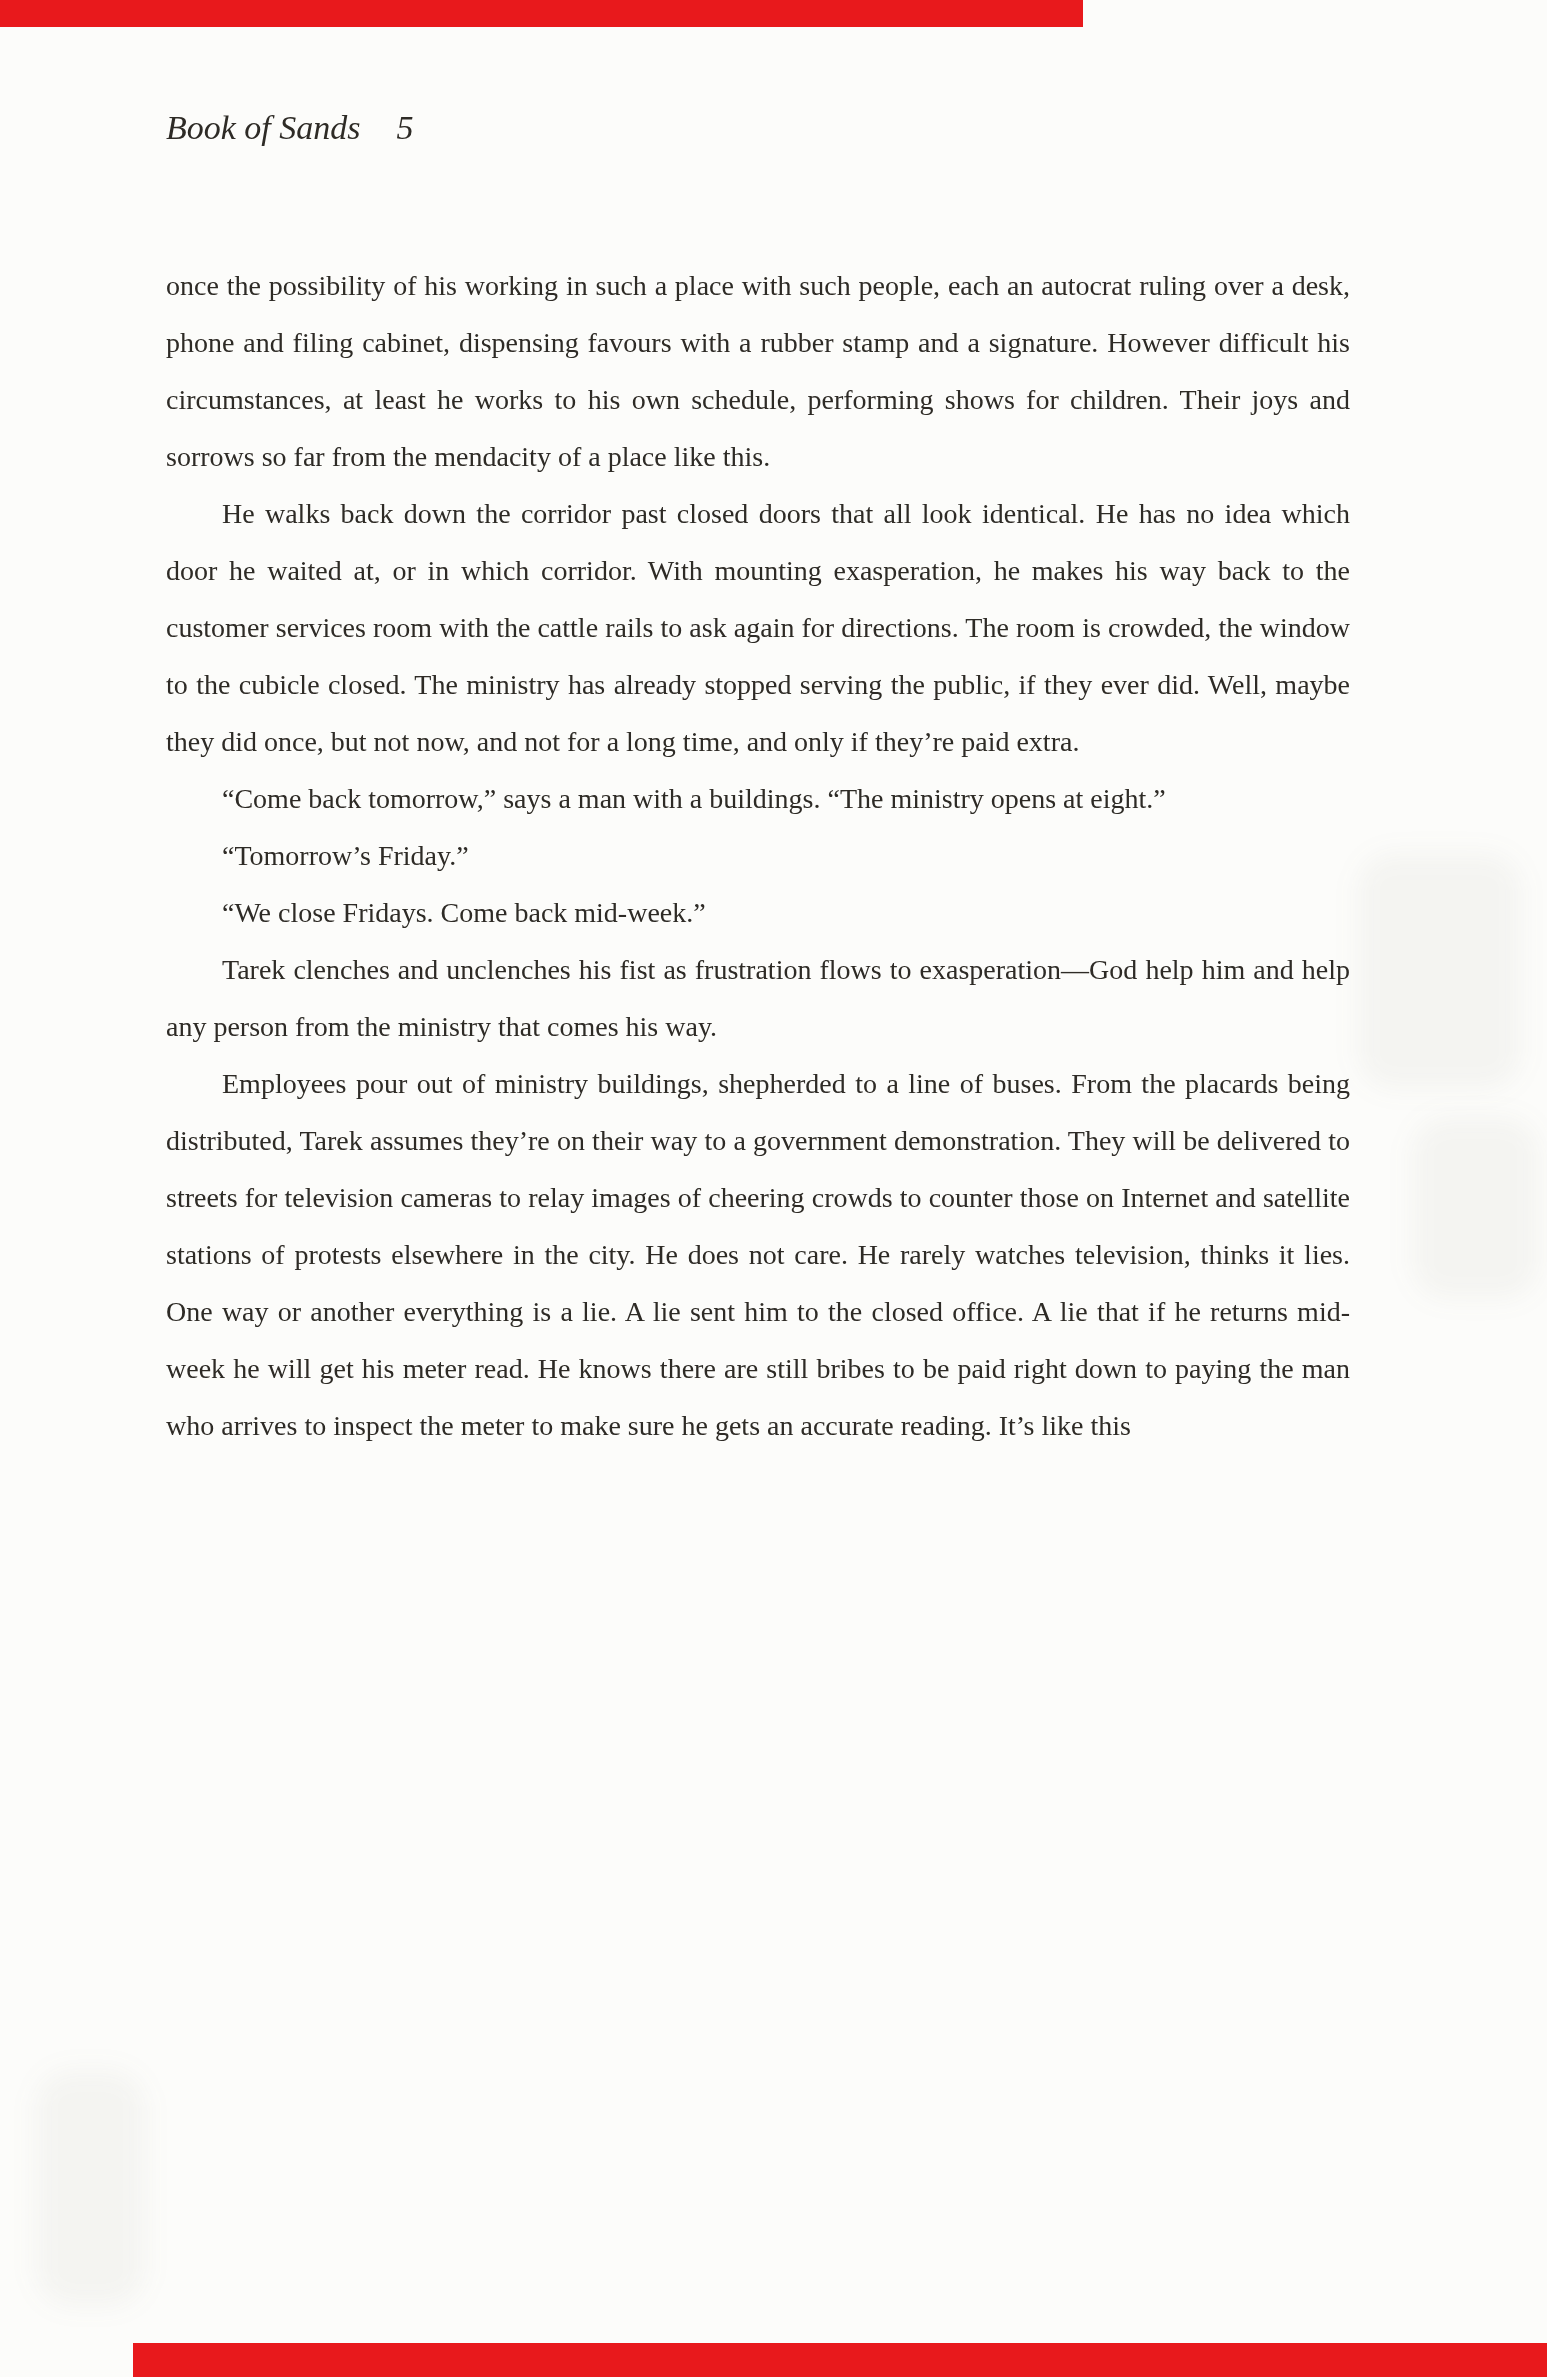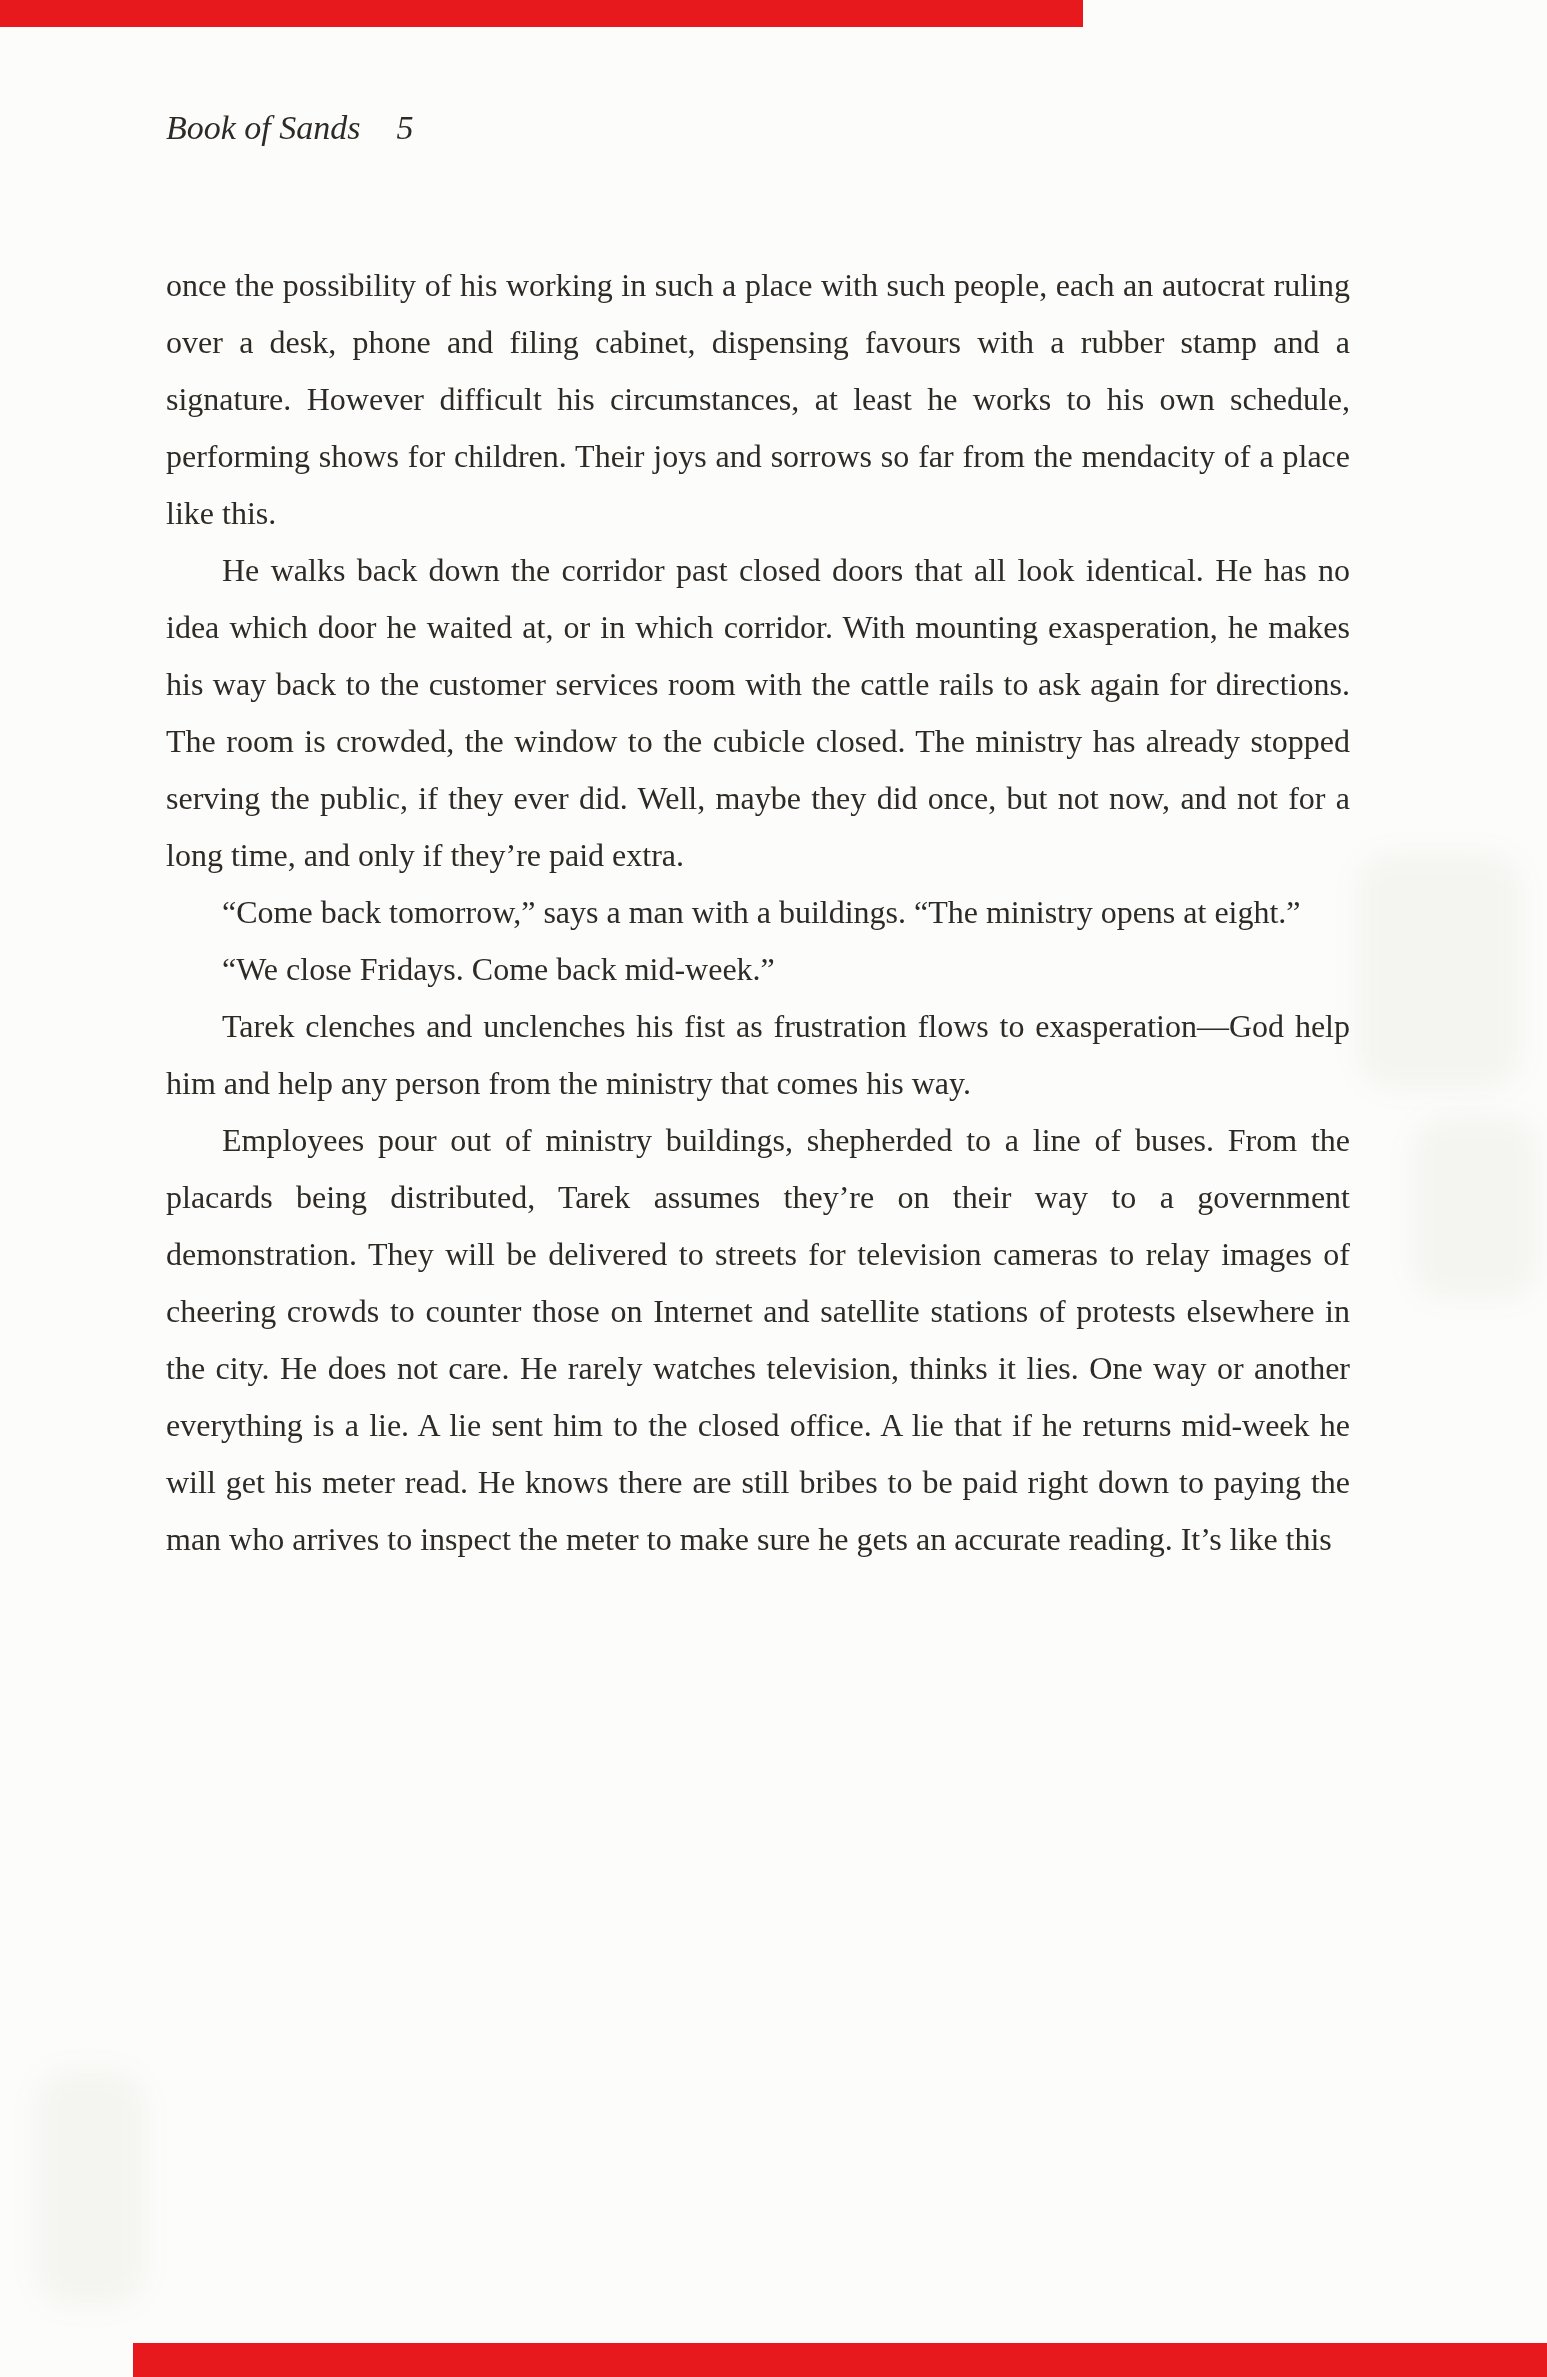--- a/index.html
+++ b/index.html
@@ -51,7 +51,7 @@
     top: 257px;
     left: 166px;
     width: 1184px;
-    font-size: 32px;
+    font-size: 28px;
     line-height: 57px;
     text-align: justify;
   }

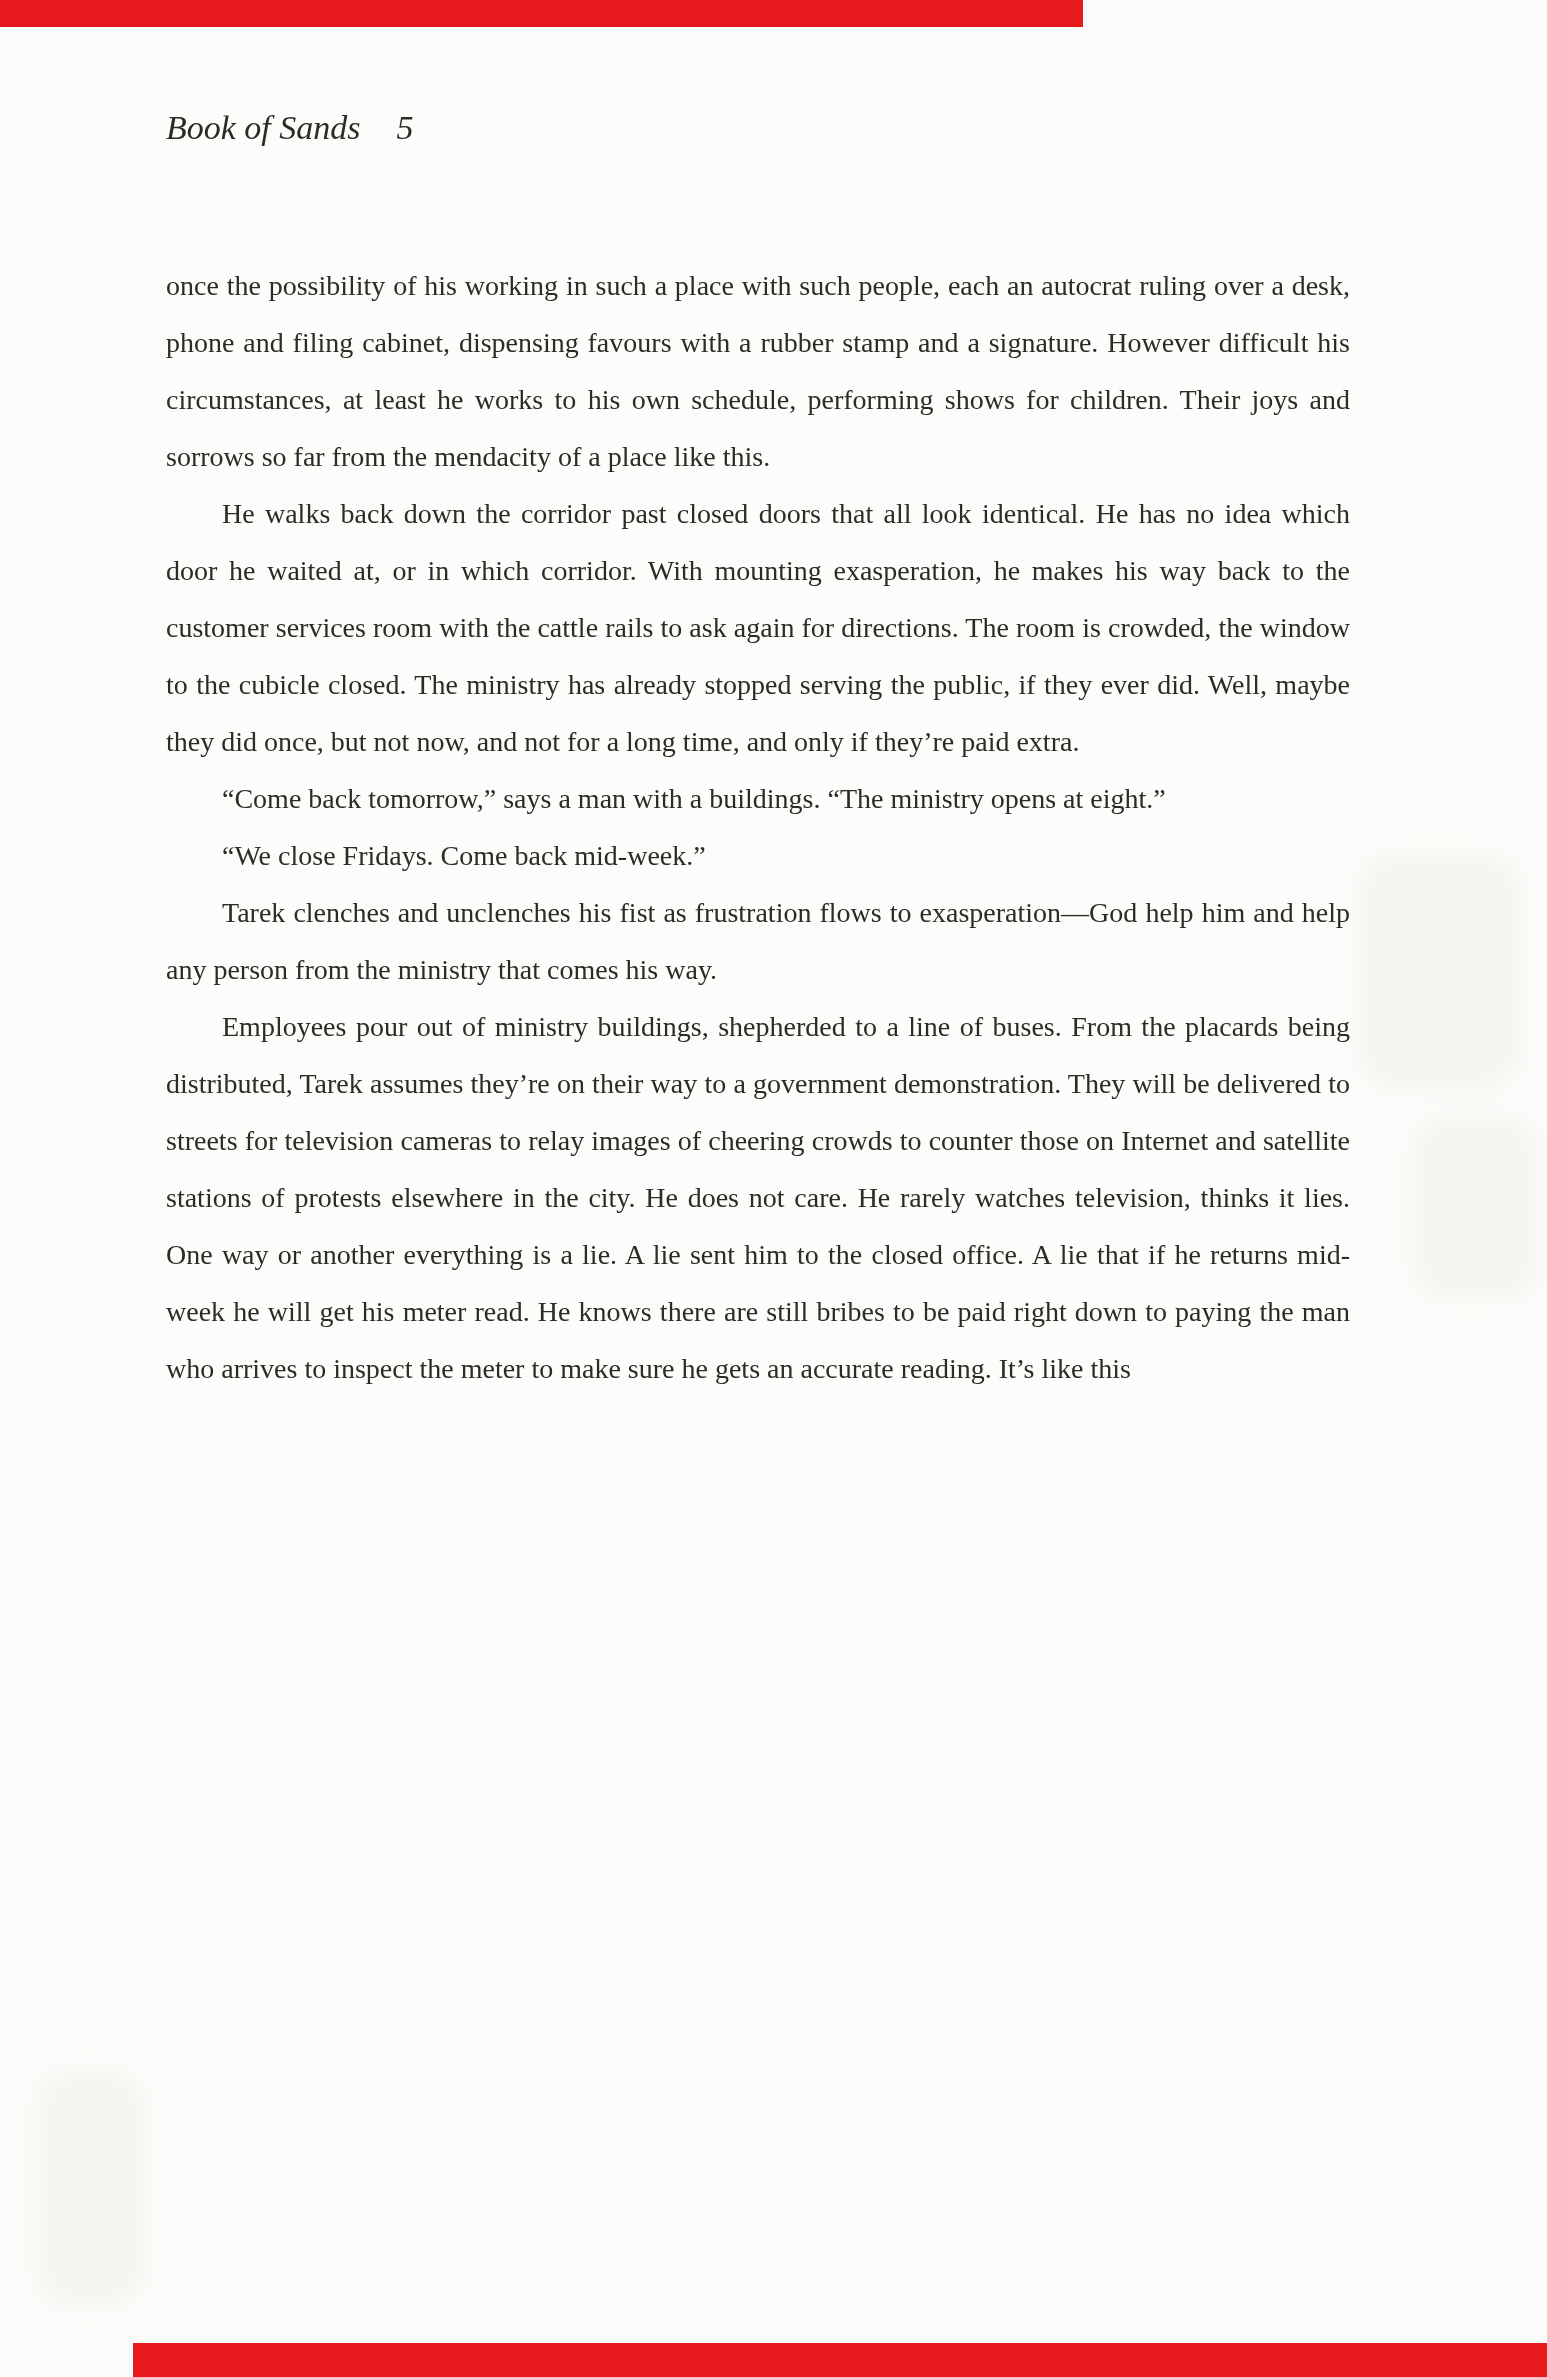--- a/index.html
+++ b/index.html
@@ -93,6 +93,7 @@
     <p class="no-indent">once the possibility of his working in such a place with such people, each an autocrat ruling over a desk, phone and filing cabinet, dispensing favours with a rubber stamp and a signature. However difficult his circumstances, at least he works to his own schedule, performing shows for children. Their joys and sorrows so far from the mendacity of a place like this.</p>
     <p>He walks back down the corridor past closed doors that all look identical. He has no idea which door he waited at, or in which corridor. With mounting exasperation, he makes his way back to the customer services room with the cattle rails to ask again for directions. The room is crowded, the window to the cubicle closed. The ministry has already stopped serving the public, if they ever did. Well, maybe they did once, but not now, and not for a long time, and only if they’re paid extra.</p>
     <p>“Come back tomorrow,” says a man with a buildings. “The ministry opens at eight.”</p>
+    <p>“Tomorrow’s Friday.”</p>
     <p>“We close Fridays. Come back mid-week.”</p>
     <p>Tarek clenches and unclenches his fist as frustration flows to exasperation—God help him and help any person from the ministry that comes his way.</p>
     <p>Employees pour out of ministry buildings, shepherded to a line of buses. From the placards being distributed, Tarek assumes they’re on their way to a government demonstration. They will be delivered to streets for television cameras to relay images of cheering crowds to counter those on Internet and satellite stations of protests elsewhere in the city. He does not care. He rarely watches television, thinks it lies. One way or another everything is a lie. A lie sent him to the closed office. A lie that if he returns mid-week he will get his meter read. He knows there are still bribes to be paid right down to paying the man who arrives to inspect the meter to make sure he gets an accurate reading. It’s like this</p>

